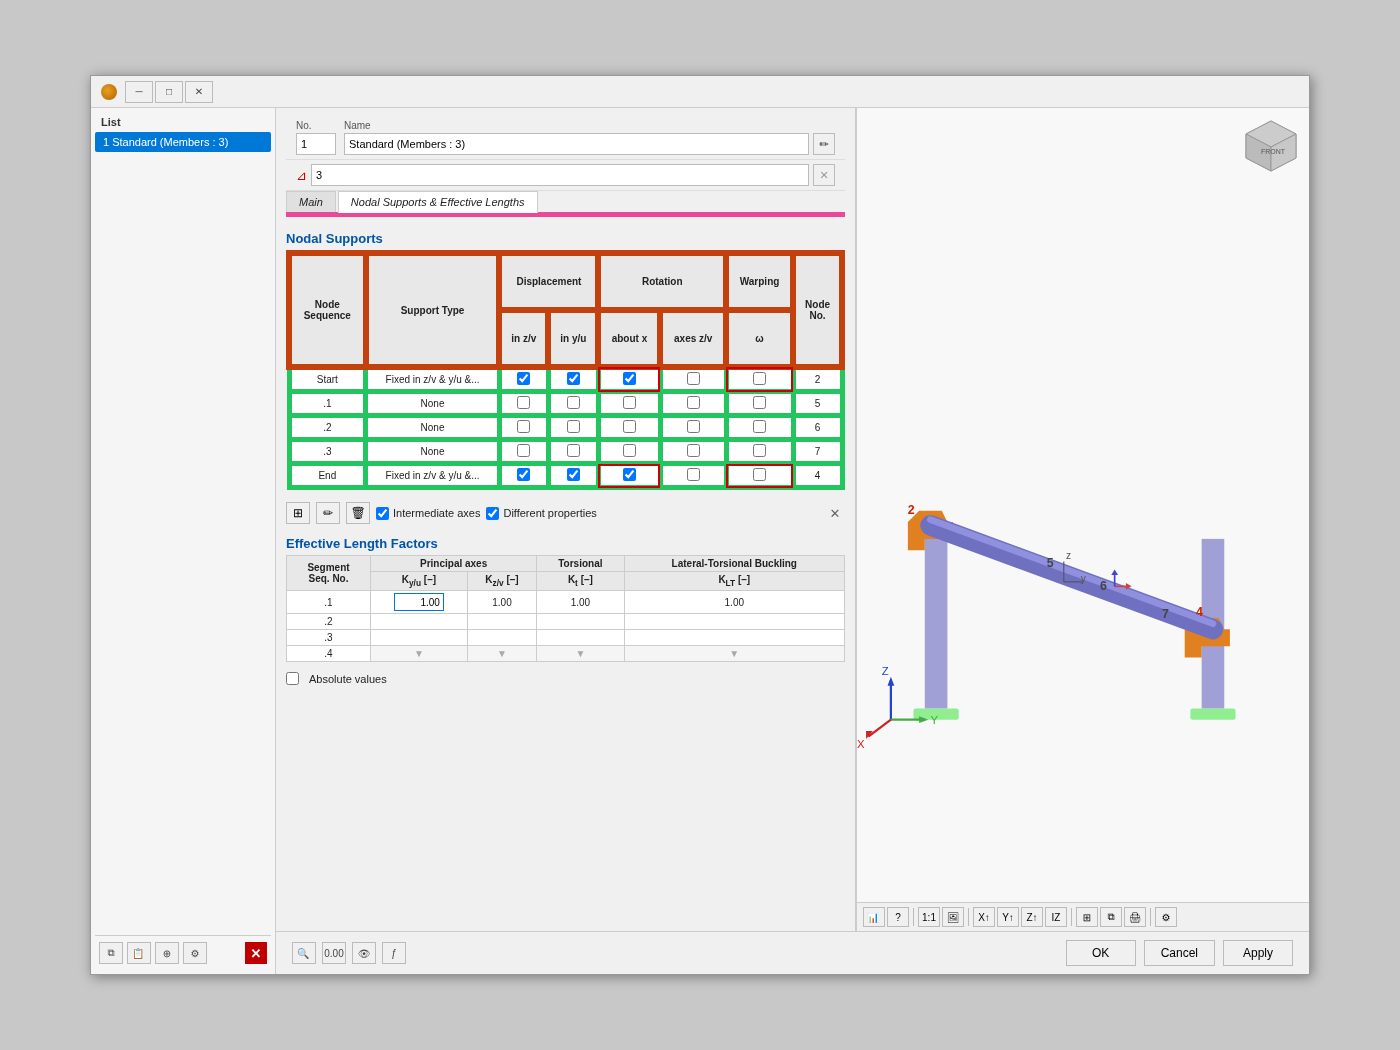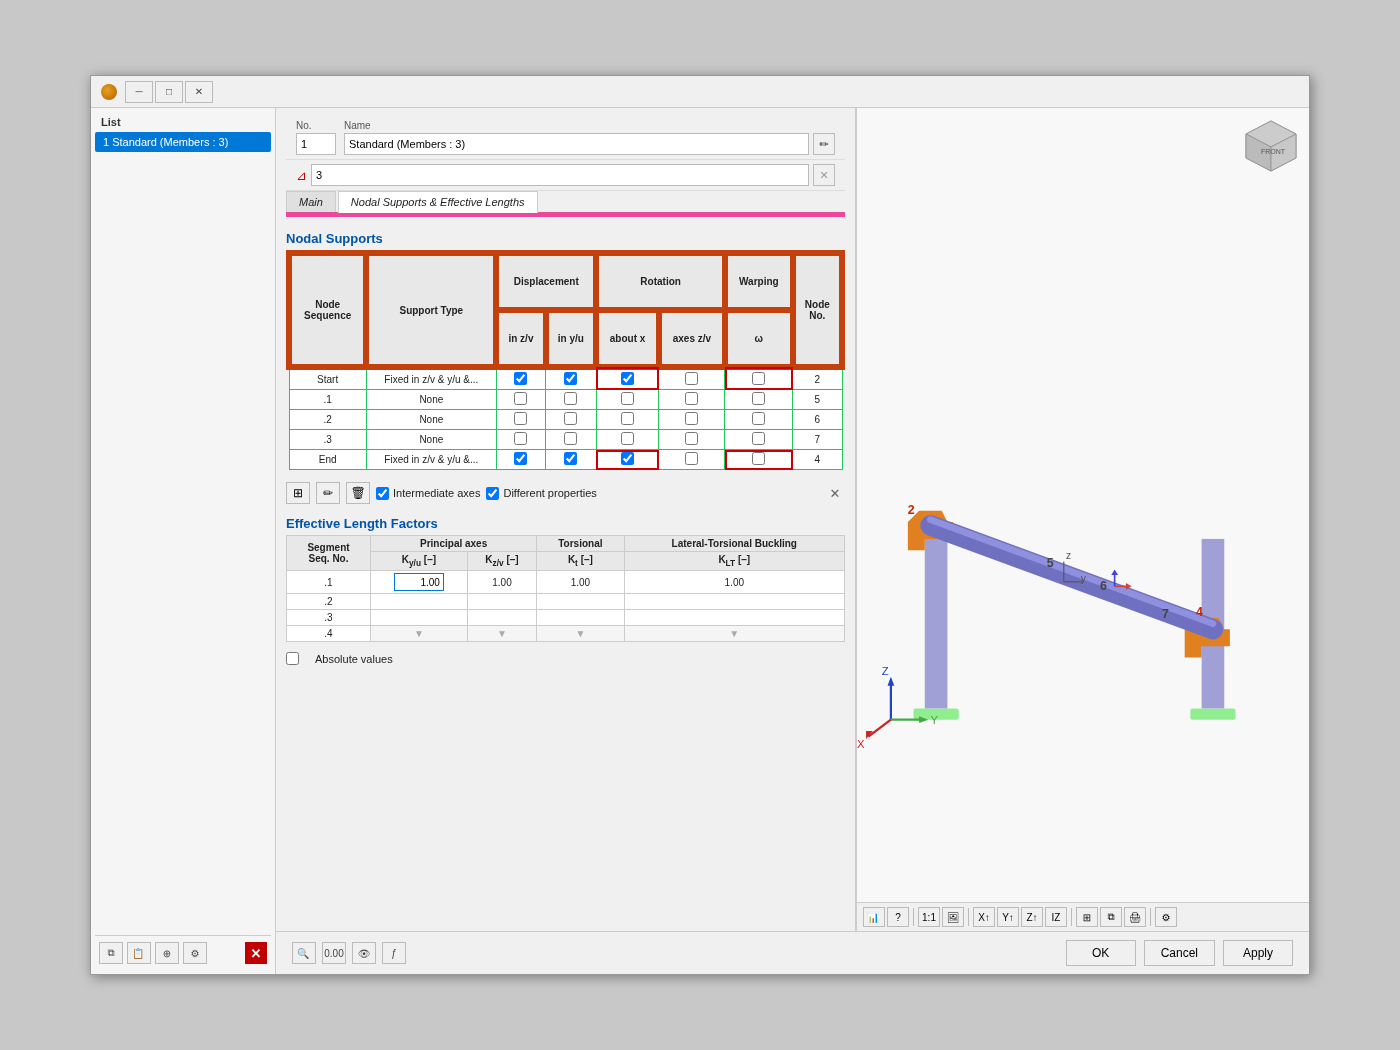--- a/index.html
+++ b/index.html
@@ -231,7 +231,7 @@
       margin-left: 48px;
     }
     .nodal-table td {
-      border: 1px solid #22c55e;
+      border: 5px solid #22c55e;
       padding: 2px 4px;
       text-align: center;
       background: white;

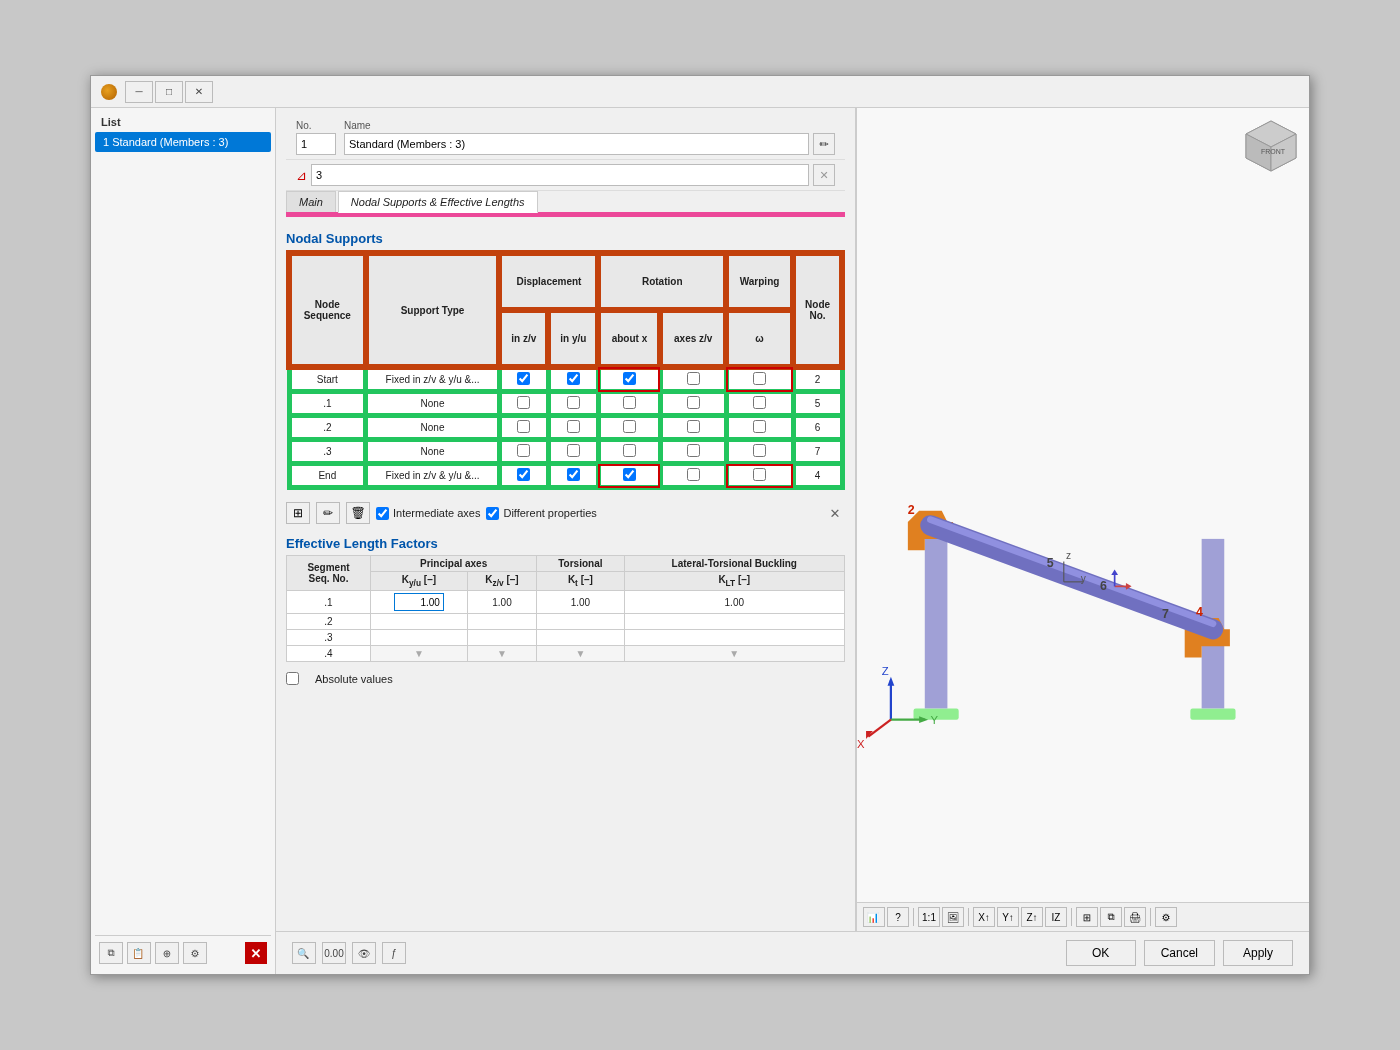--- a/index.html
+++ b/index.html
@@ -649,7 +649,7 @@
           </table>
 
           <div class="absolute-values-row">
-            <label style="display:flex;align-items:center;gap:16px;">
+            <label style="display:flex;align-items:center;gap:10px;">
               <input type="checkbox" style="">
               <span>Absolute values</span>
             </label>

